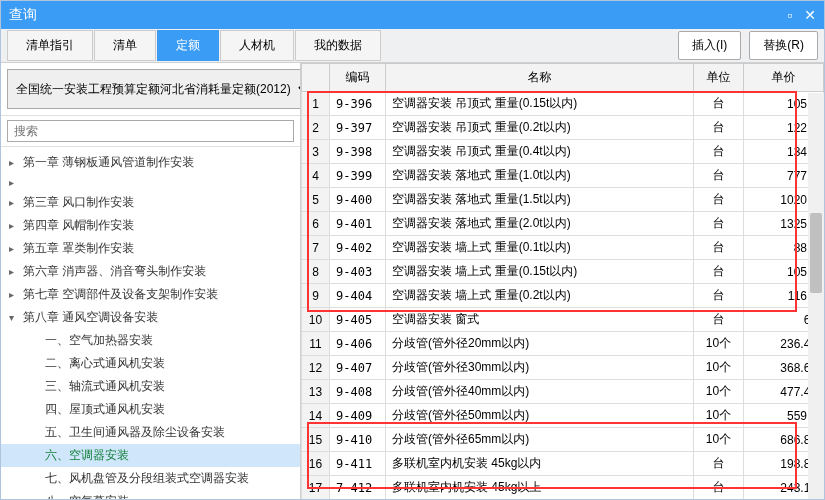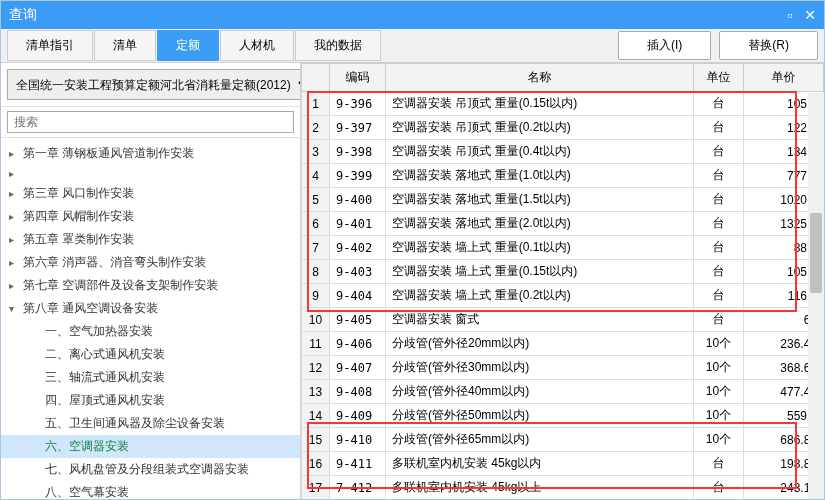--- a/index.html
+++ b/index.html
@@ -14,7 +14,7 @@
 .tab { padding: 6px 18px; background: #f5f5f5; border: 1px solid #ccc; cursor: pointer; }
 .tab.active { background: #3b9cf5; color: #fff; border-color: #3b9cf5; }
 .tbtns { display: flex; gap: 8px; }
-.tbtn { padding: 5px 28px; background: #fff; border: 1px solid #aaa; cursor: pointer; border-radius: 2px; }
+.tbtn { padding: 5px 13px; background: #fff; border: 1px solid #aaa; cursor: pointer; border-radius: 2px; }
 .content { flex: 1; display: flex; overflow: hidden; }
 .left { width: 300px; border-right: 1px solid #d0d0d0; display: flex; flex-direction: column; overflow: hidden; }
 .selector { padding: 6px; border-bottom: 1px solid #e0e0e0; display: flex; gap: 4px; }

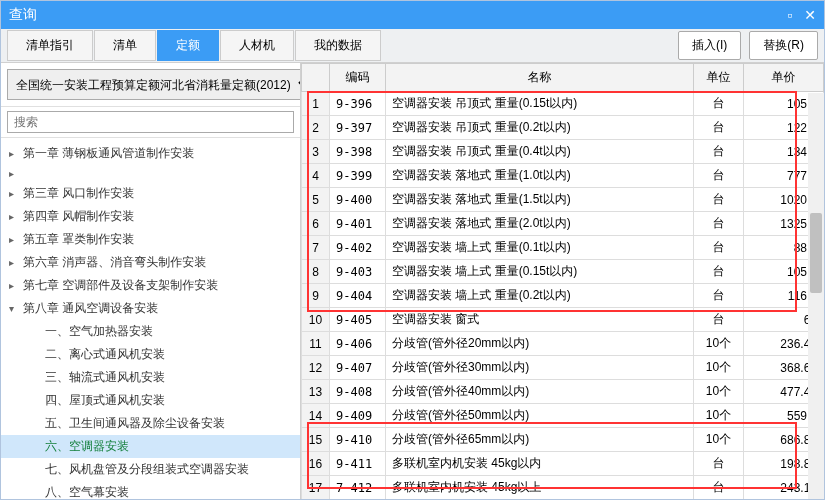--- a/index.html
+++ b/index.html
@@ -18,7 +18,7 @@
 .content { flex: 1; display: flex; overflow: hidden; }
 .left { width: 300px; border-right: 1px solid #d0d0d0; display: flex; flex-direction: column; overflow: hidden; }
 .selector { padding: 6px; border-bottom: 1px solid #e0e0e0; display: flex; gap: 4px; }
-.selector select { flex: 1; height: 31px; border: 1px solid #aaa; padding: 0 4px; }
+.selector select { flex: 1; height: 40px; border: 1px solid #aaa; padding: 0 4px; }
 .searchbar { padding: 4px 6px; border-bottom: 1px solid #e0e0e0; }
 .searchbar input { width: 100%; height: 22px; border: 1px solid #aaa; padding: 0 6px; color: #888; }
 .tree { flex: 1; overflow-y: auto; padding: 4px 0; }

